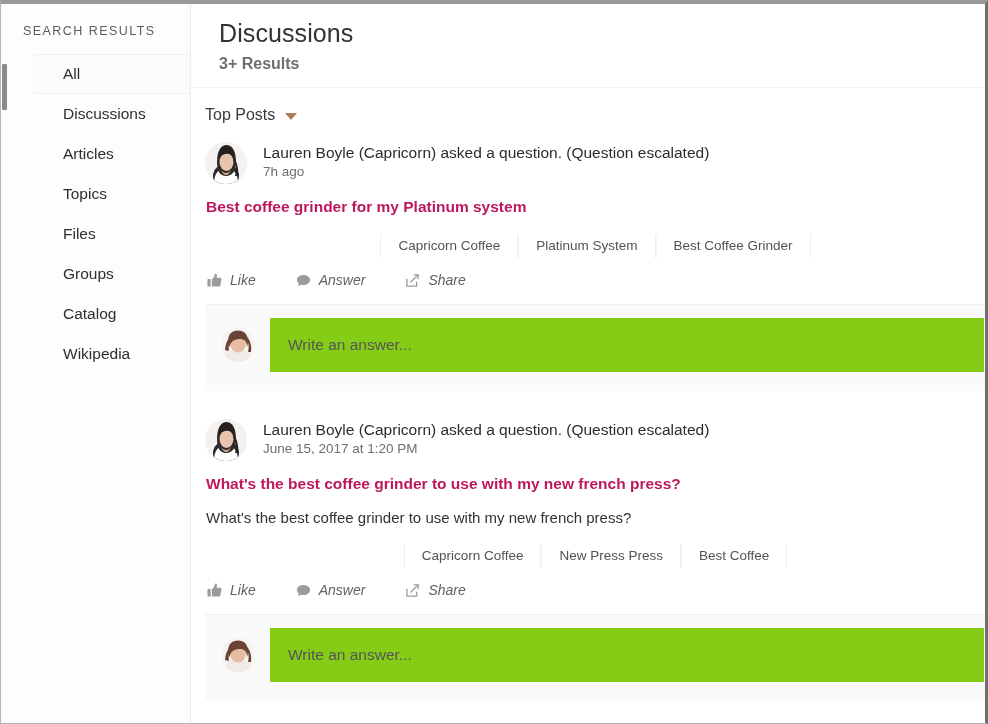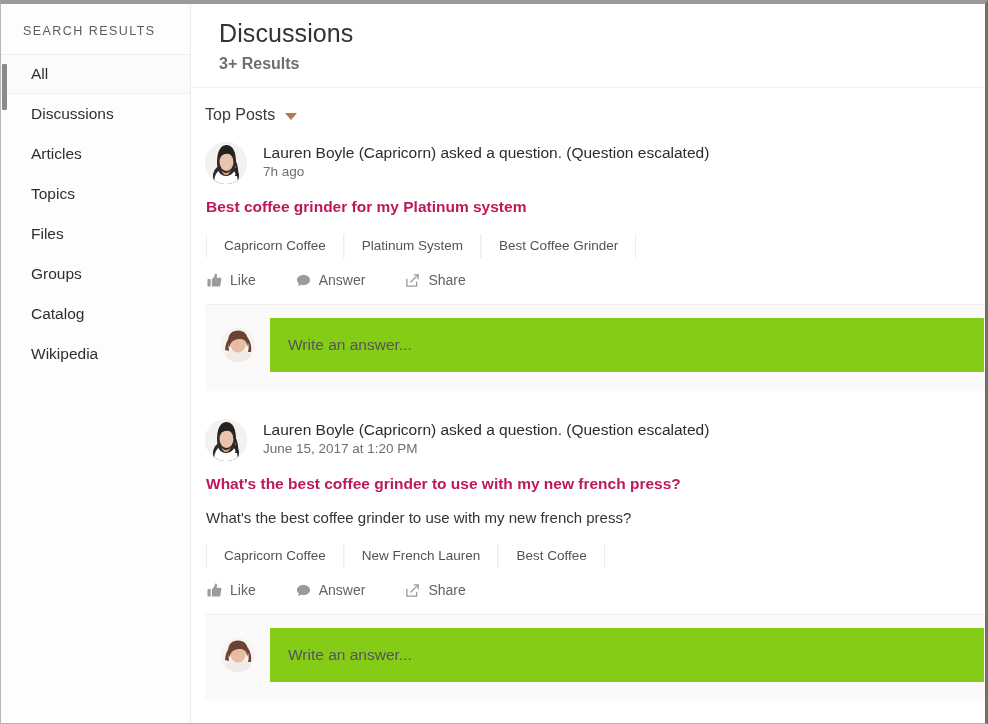--- a/index.html
+++ b/index.html
@@ -74,7 +74,7 @@
     white-space: nowrap;
   }
 
-  .sidebar-list { list-style: none; }
+  .sidebar-list { list-style: none; padding-left: 32px; }
 
   .sidebar-item {
     height: 40px;

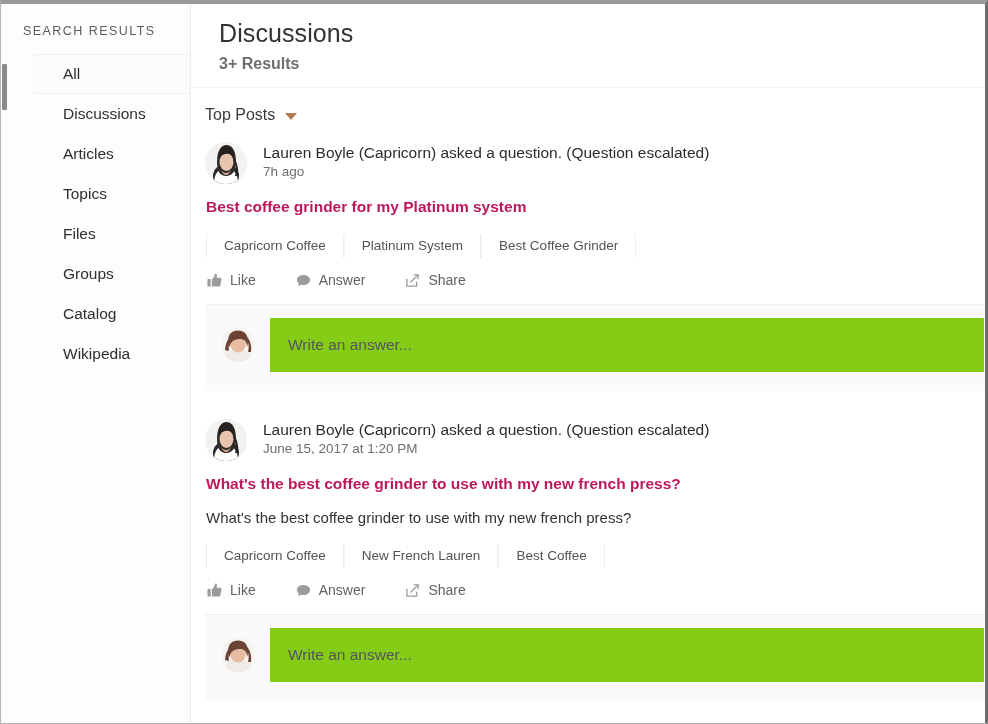--- a/index.html
+++ b/index.html
@@ -200,6 +200,7 @@
     align-items: center;
     margin-top: 18px;
     margin-left: 1px;
+    justify-content: center;
   }
   .tag {
     font-size: 13.5px;

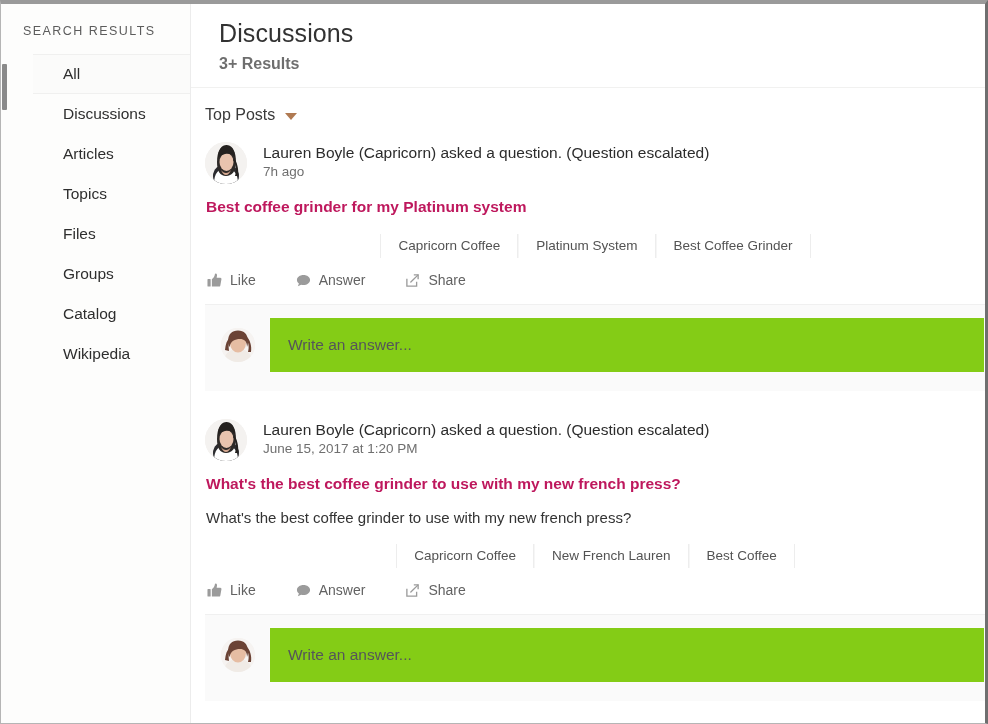--- a/index.html
+++ b/index.html
@@ -219,6 +219,7 @@
     margin-top: 14px;
     margin-left: 2px;
     padding-bottom: 16px;
+    font-style: italic;
   }
   .action {
     display: flex;

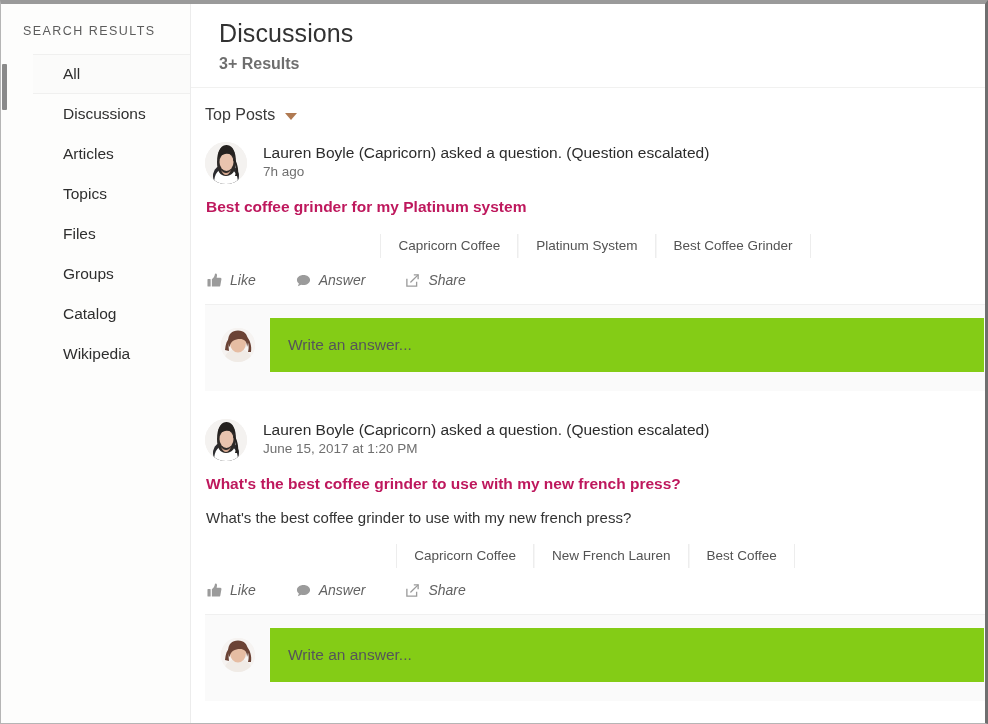--- a/index.html
+++ b/index.html
@@ -416,7 +416,7 @@
 
         <div class="tag-row">
           <span class="tag">Capricorn Coffee</span>
-          <span class="tag">New French Lauren</span>
+          <span class="tag">New Press Press</span>
           <span class="tag">Best Coffee</span>
         </div>
 

